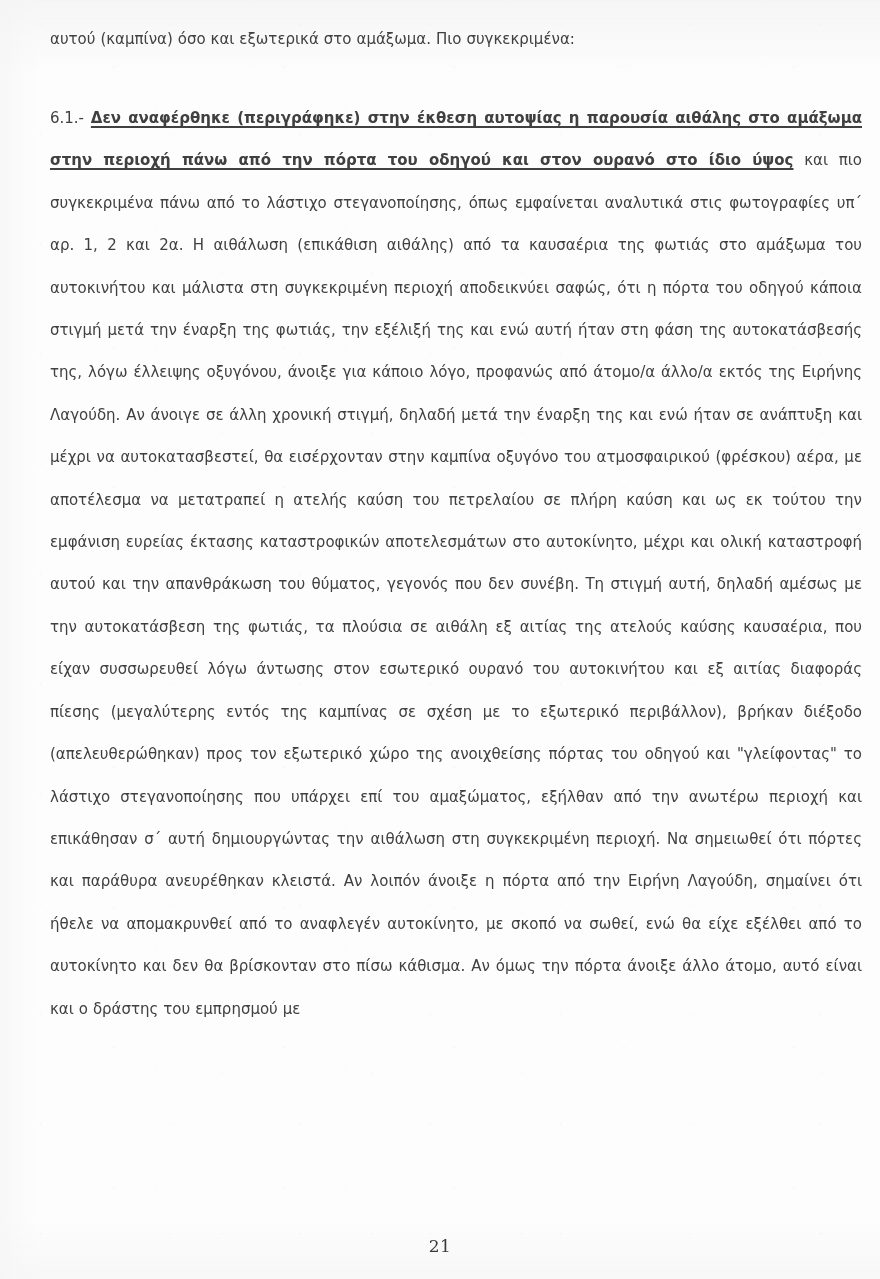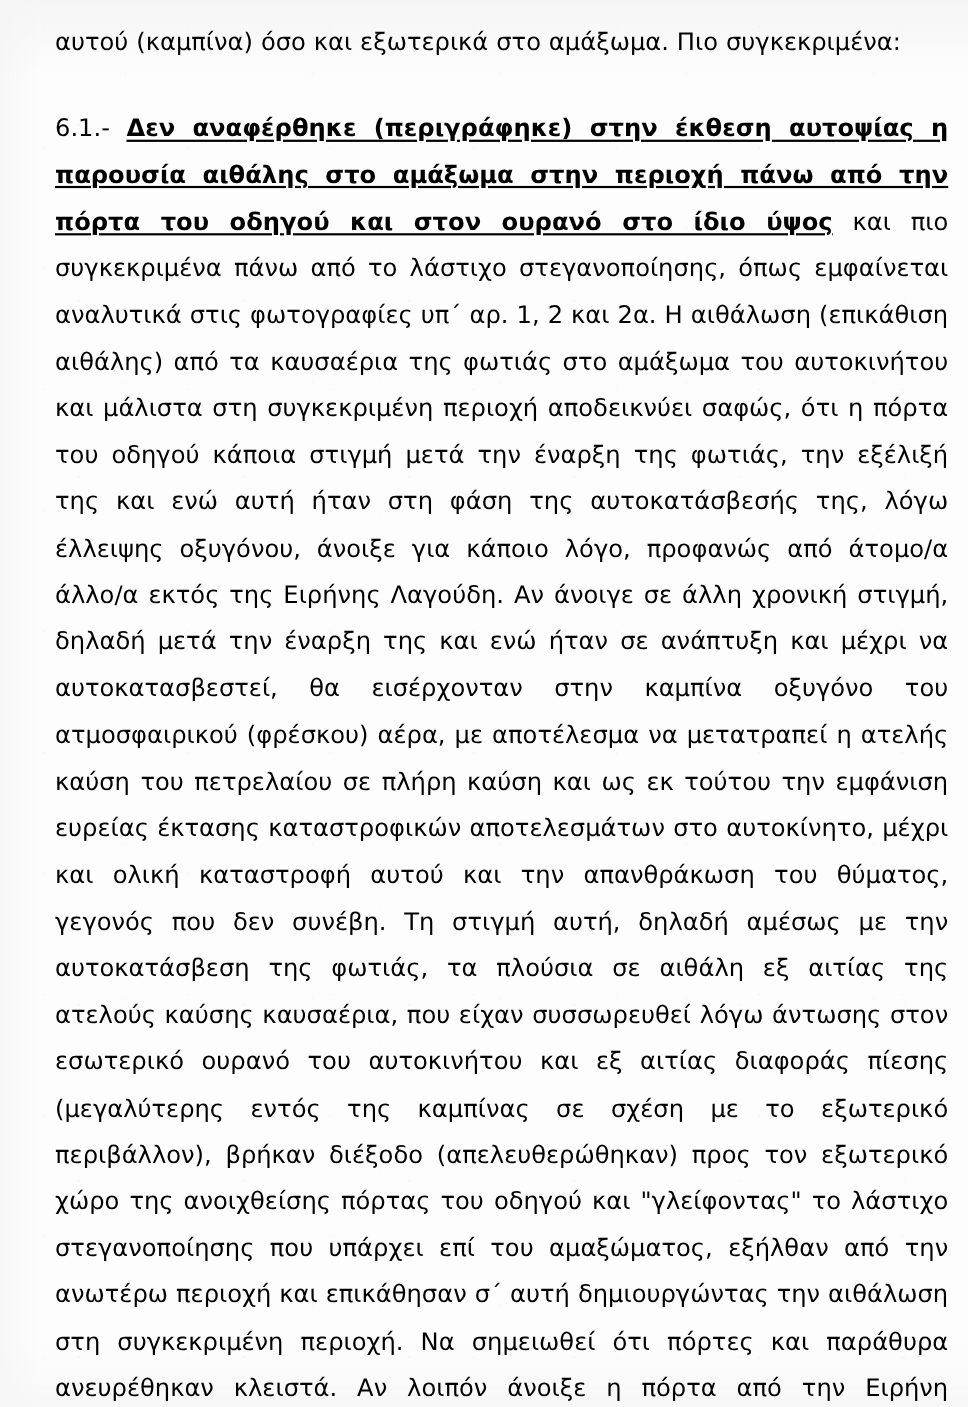--- a/index.html
+++ b/index.html
@@ -43,8 +43,8 @@
   }
 
   .para {
-    color: #000000;
-    font-size: 22px;
+    color: #404040;
+    font-size: 15px;
     line-height: 42.4px;
     text-align: justify;
     text-justify: inter-word;

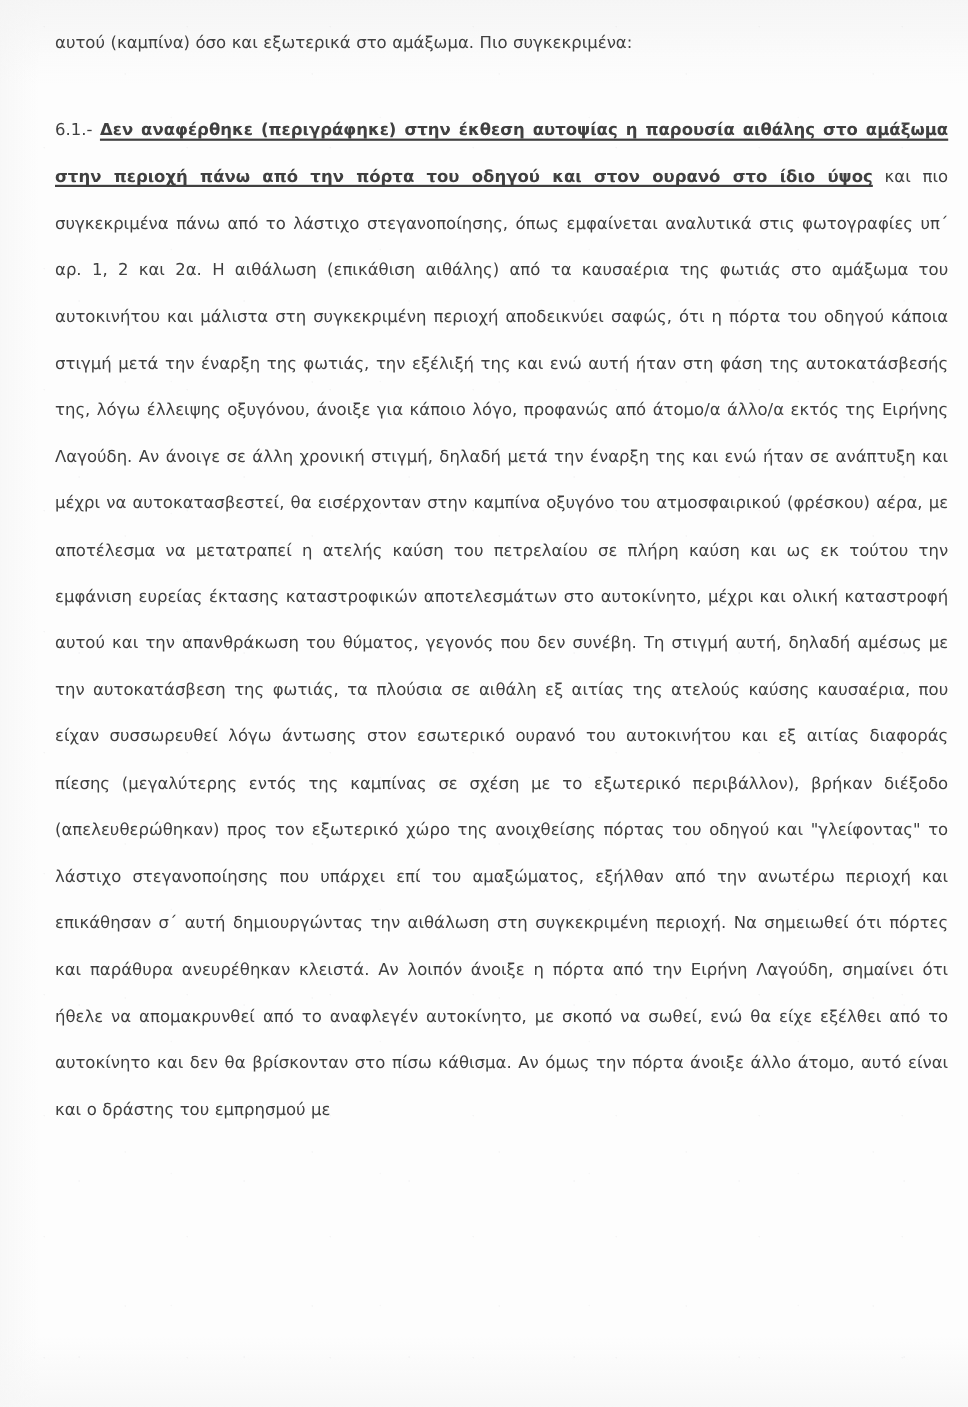--- a/index.html
+++ b/index.html
@@ -121,6 +121,7 @@
 
   </div>
 
+  <div class="pageno">21</div>
 
   <div class="speckle"></div>
 

